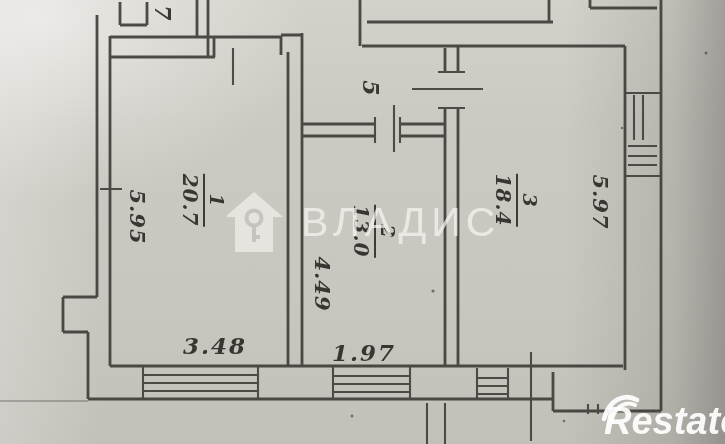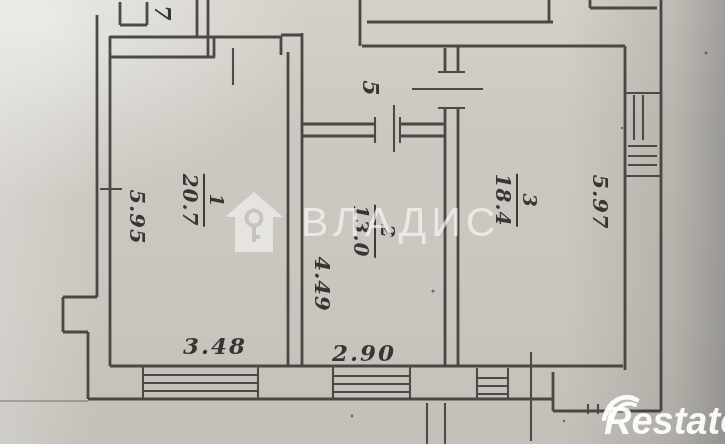--- a/index.html
+++ b/index.html
@@ -101,7 +101,7 @@
   <div class="lbl rot dim" style="left:322px; top:284px;">4.49</div>
   <div class="lbl rot dim" style="left:600px; top:202px;">5.97</div>
   <div class="lbl up dimup" style="left:215px; top:345px;">3.48</div>
-  <div class="lbl up dimup" style="left:364px; top:352px;">2.90</div>
+  <div class="lbl up dimup" style="left:364px; top:352px;">1.97</div>
 
   <div class="wm-vladis">
     <svg width="58" height="62" viewBox="0 0 58 62">

